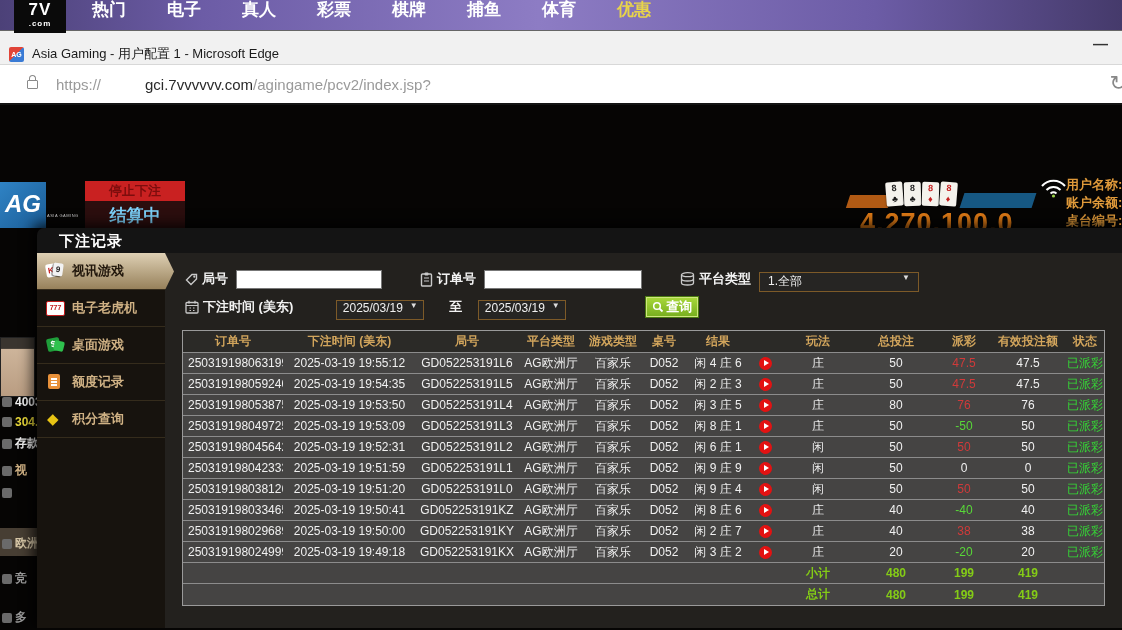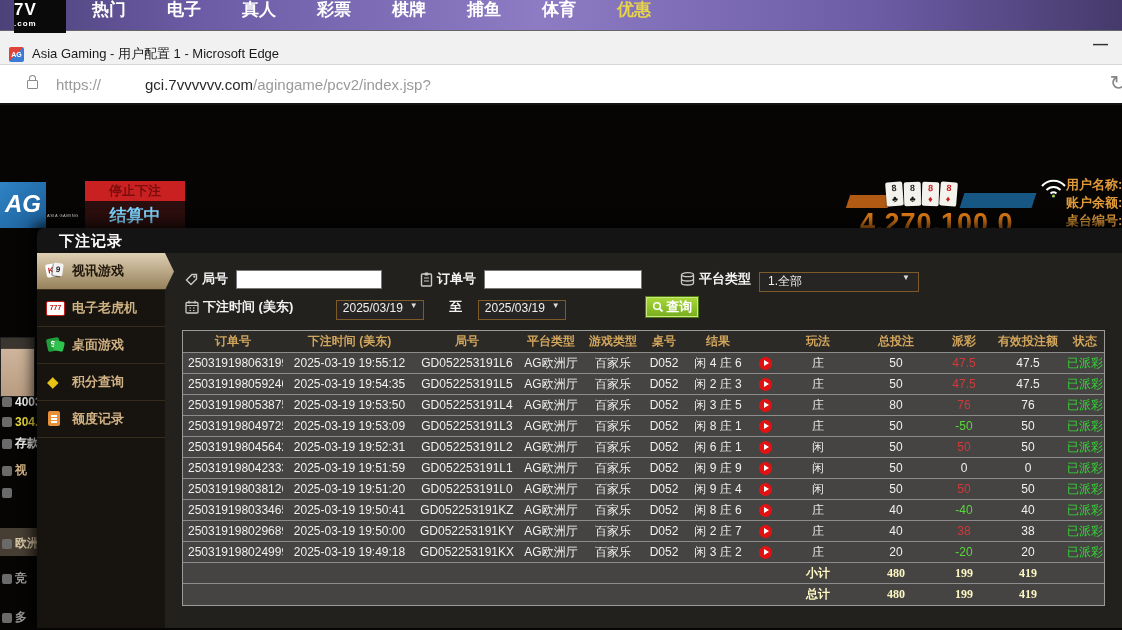--- a/index.html
+++ b/index.html
@@ -13,7 +13,7 @@
   .topnav-items span { color:#fff; font-size:17px; font-weight:bold; cursor:pointer; }
   .topnav-items span.hl { color:#e8d44a; }
   .logo { position:absolute; left:14px; top:0; width:52px; height:33px; background:#0a0a0a;
-    color:#fff; z-index:5; }
+    color:#fff; text-align:center; z-index:5; }
   .logo .l1 { font-size:17px; font-weight:900; letter-spacing:1px; line-height:20px; }
   .logo .l2 { font-size:8px; font-weight:bold; line-height:7px; letter-spacing:1px; }
 

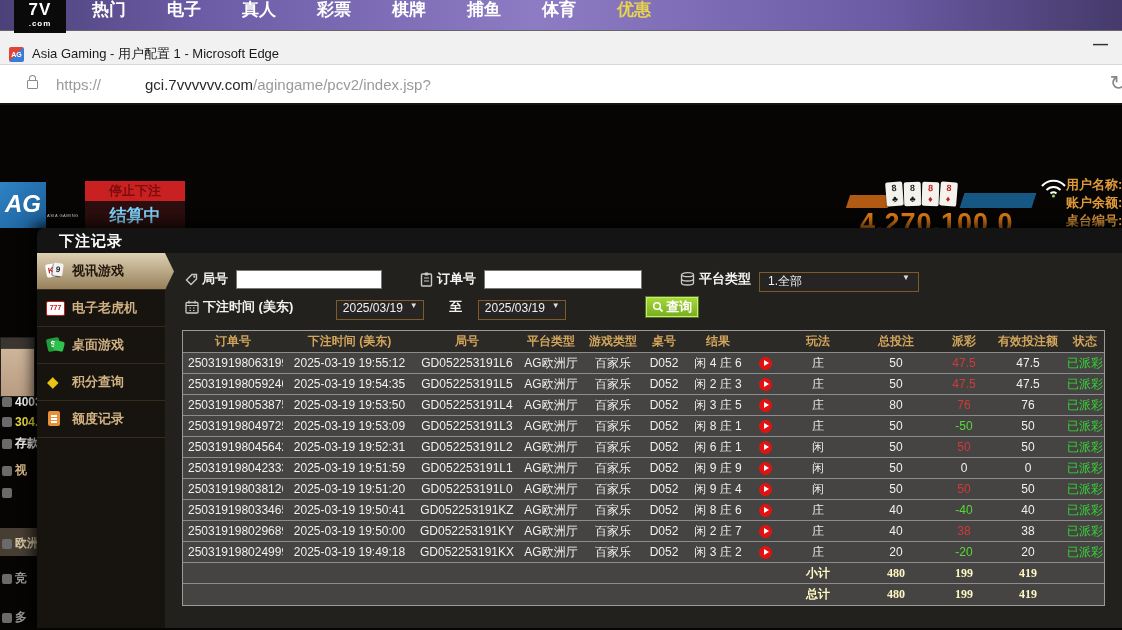--- a/index.html
+++ b/index.html
@@ -244,12 +244,12 @@
             <span>桌面游戏</span>
           </div>
           <div class="mitem">
+            <span class="sico ico-doc"></span>
+            <span>额度记录</span>
+          </div>
+          <div class="mitem">
             <span class="sico ico-gem"></span>
             <span>积分查询</span>
-          </div>
-          <div class="mitem">
-            <span class="sico ico-doc"></span>
-            <span>额度记录</span>
           </div>
         </div>
       <div class="mcontent">

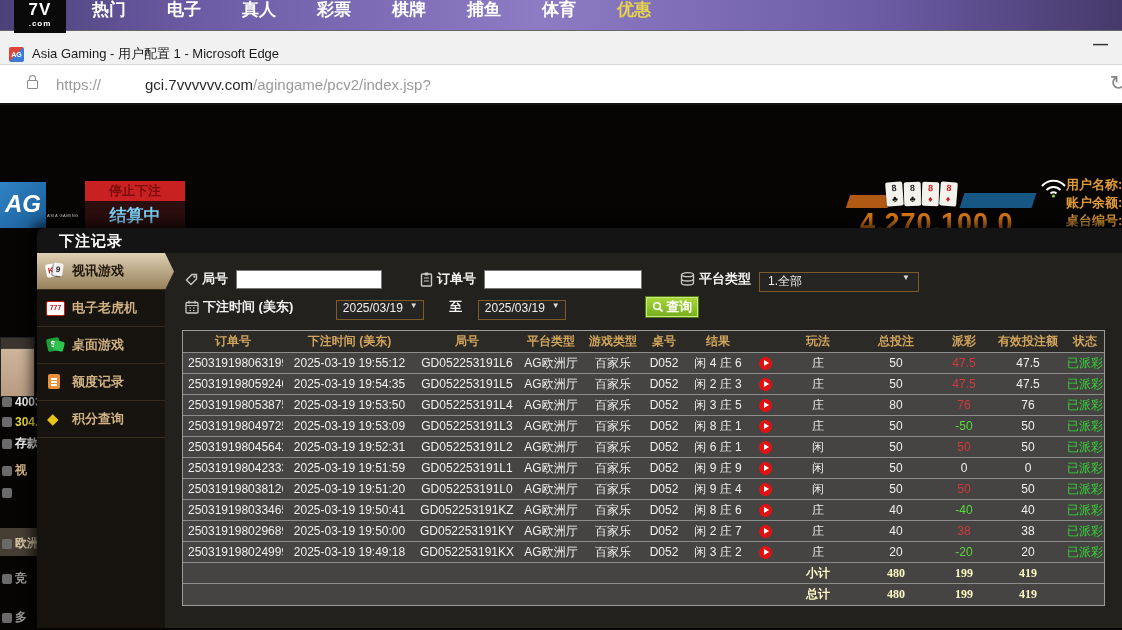--- a/index.html
+++ b/index.html
@@ -120,7 +120,7 @@
   .tc { text-align:center; white-space:nowrap; overflow:hidden; }
   .tc.left { text-align:left; padding-left:5px; }
   .red { color:#d03a3a; } .grn { color:#58d838; } .status { color:#35d835; }
-  .ylw { color:#fef9c3; font-weight:bold;font-family:Liberation Serif, serif; }
+  .ylw { color:#84cc16; font-weight:bold; }
   .playbtn { width:13px; height:13px; border-radius:50%; background:#e31212; margin:0 auto;
     position:relative; cursor:pointer; }
   .playbtn::before { content:""; position:absolute; left:5px; top:3.5px; border-left:5px solid #fff;

